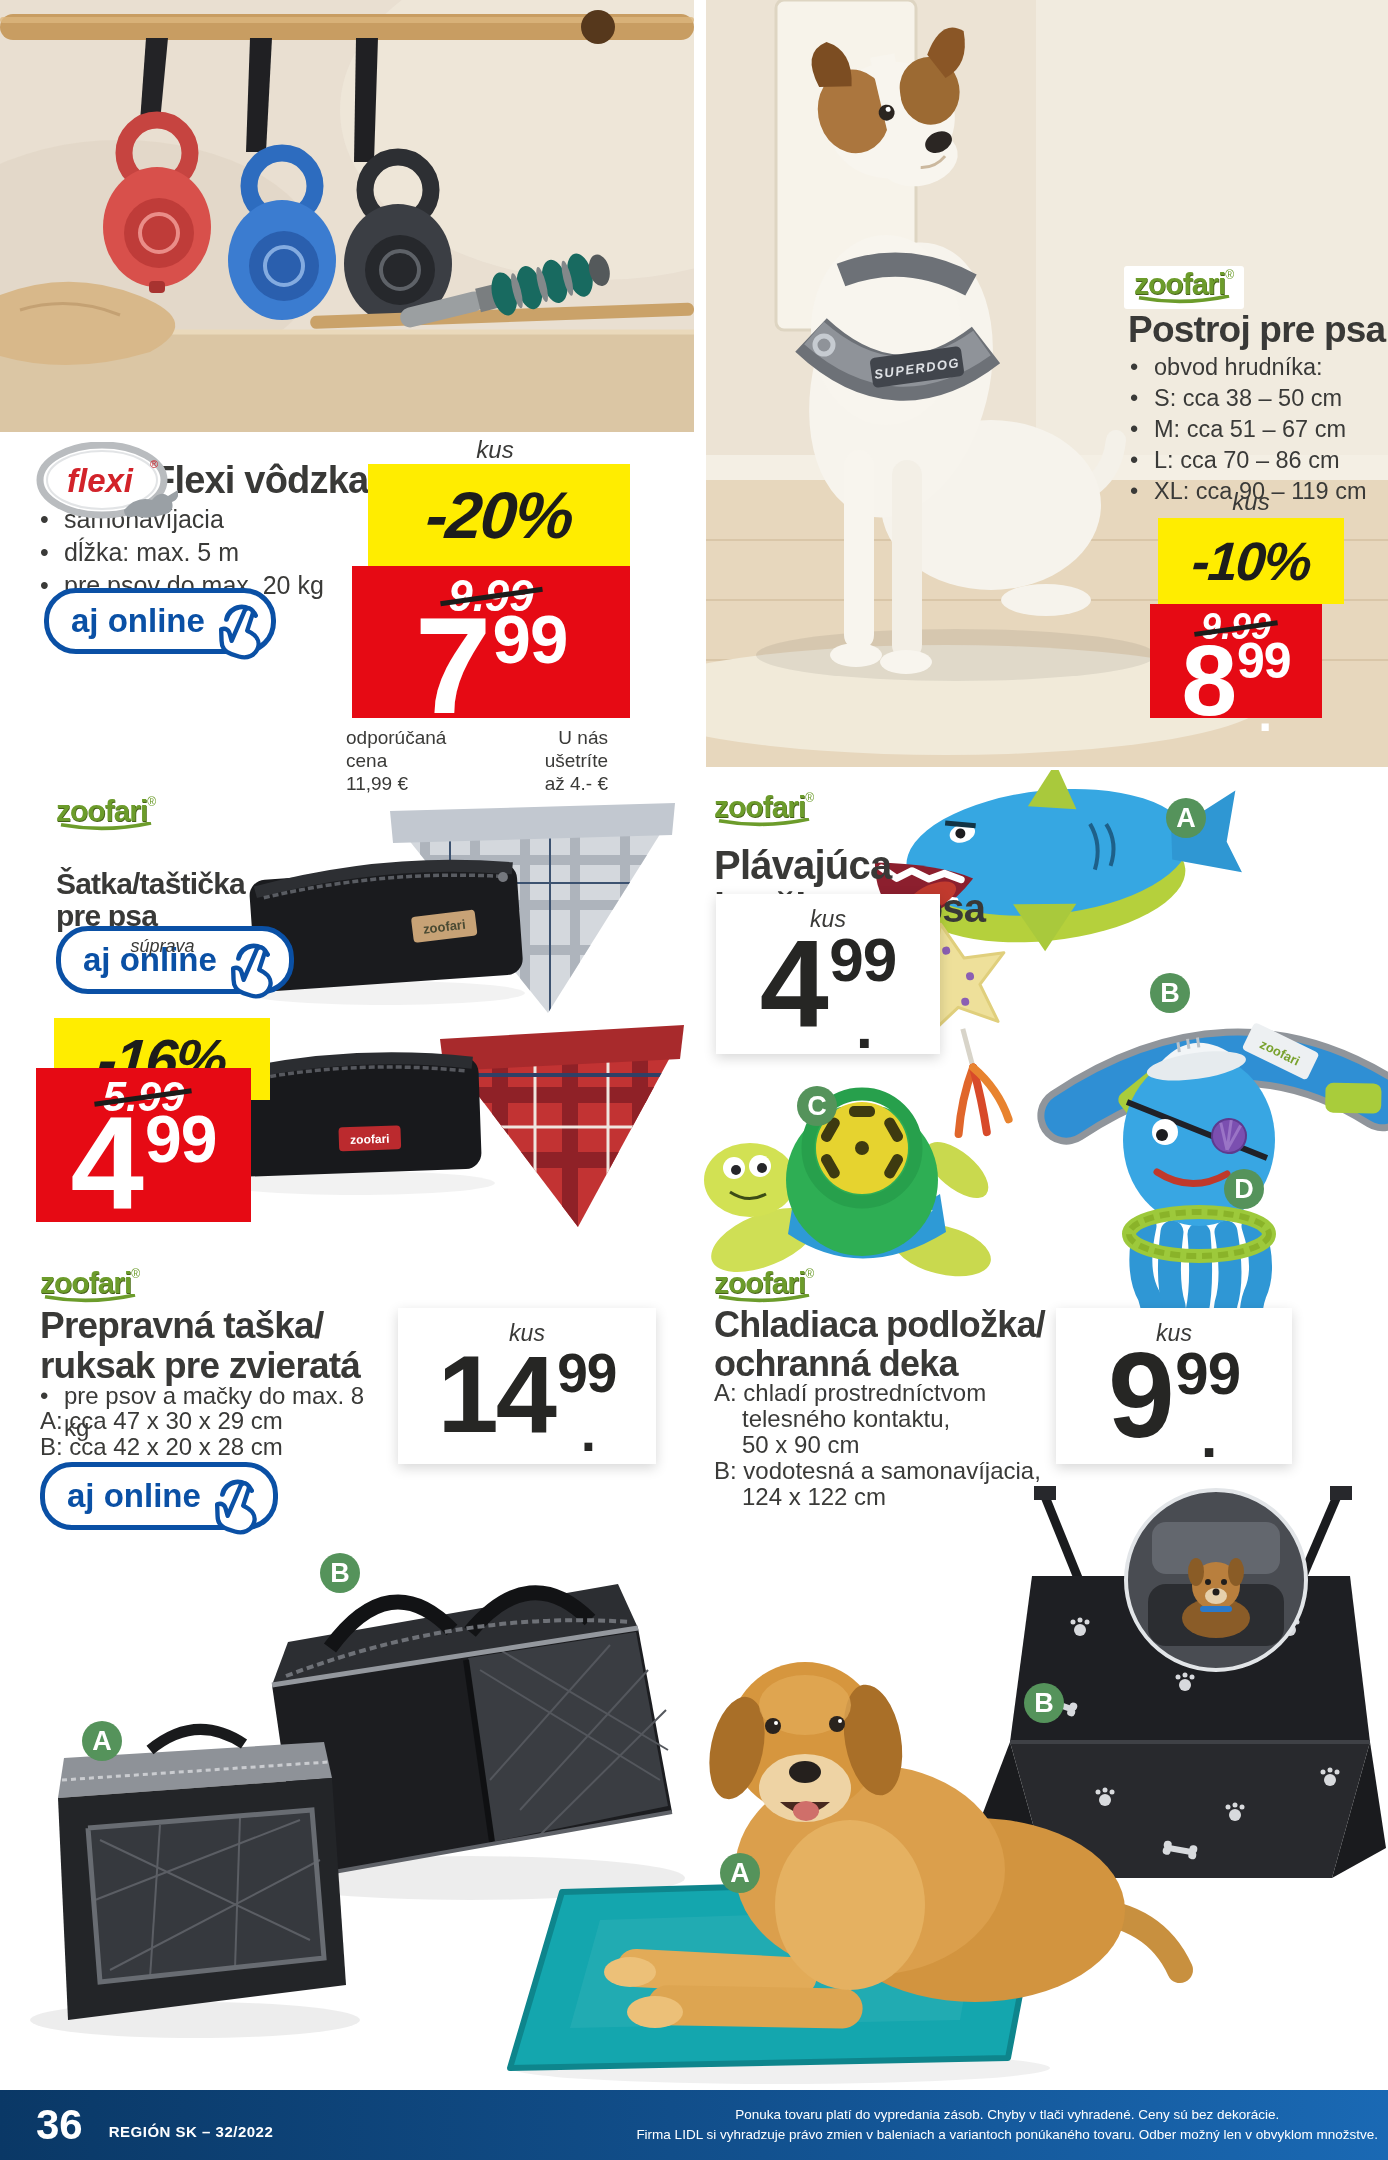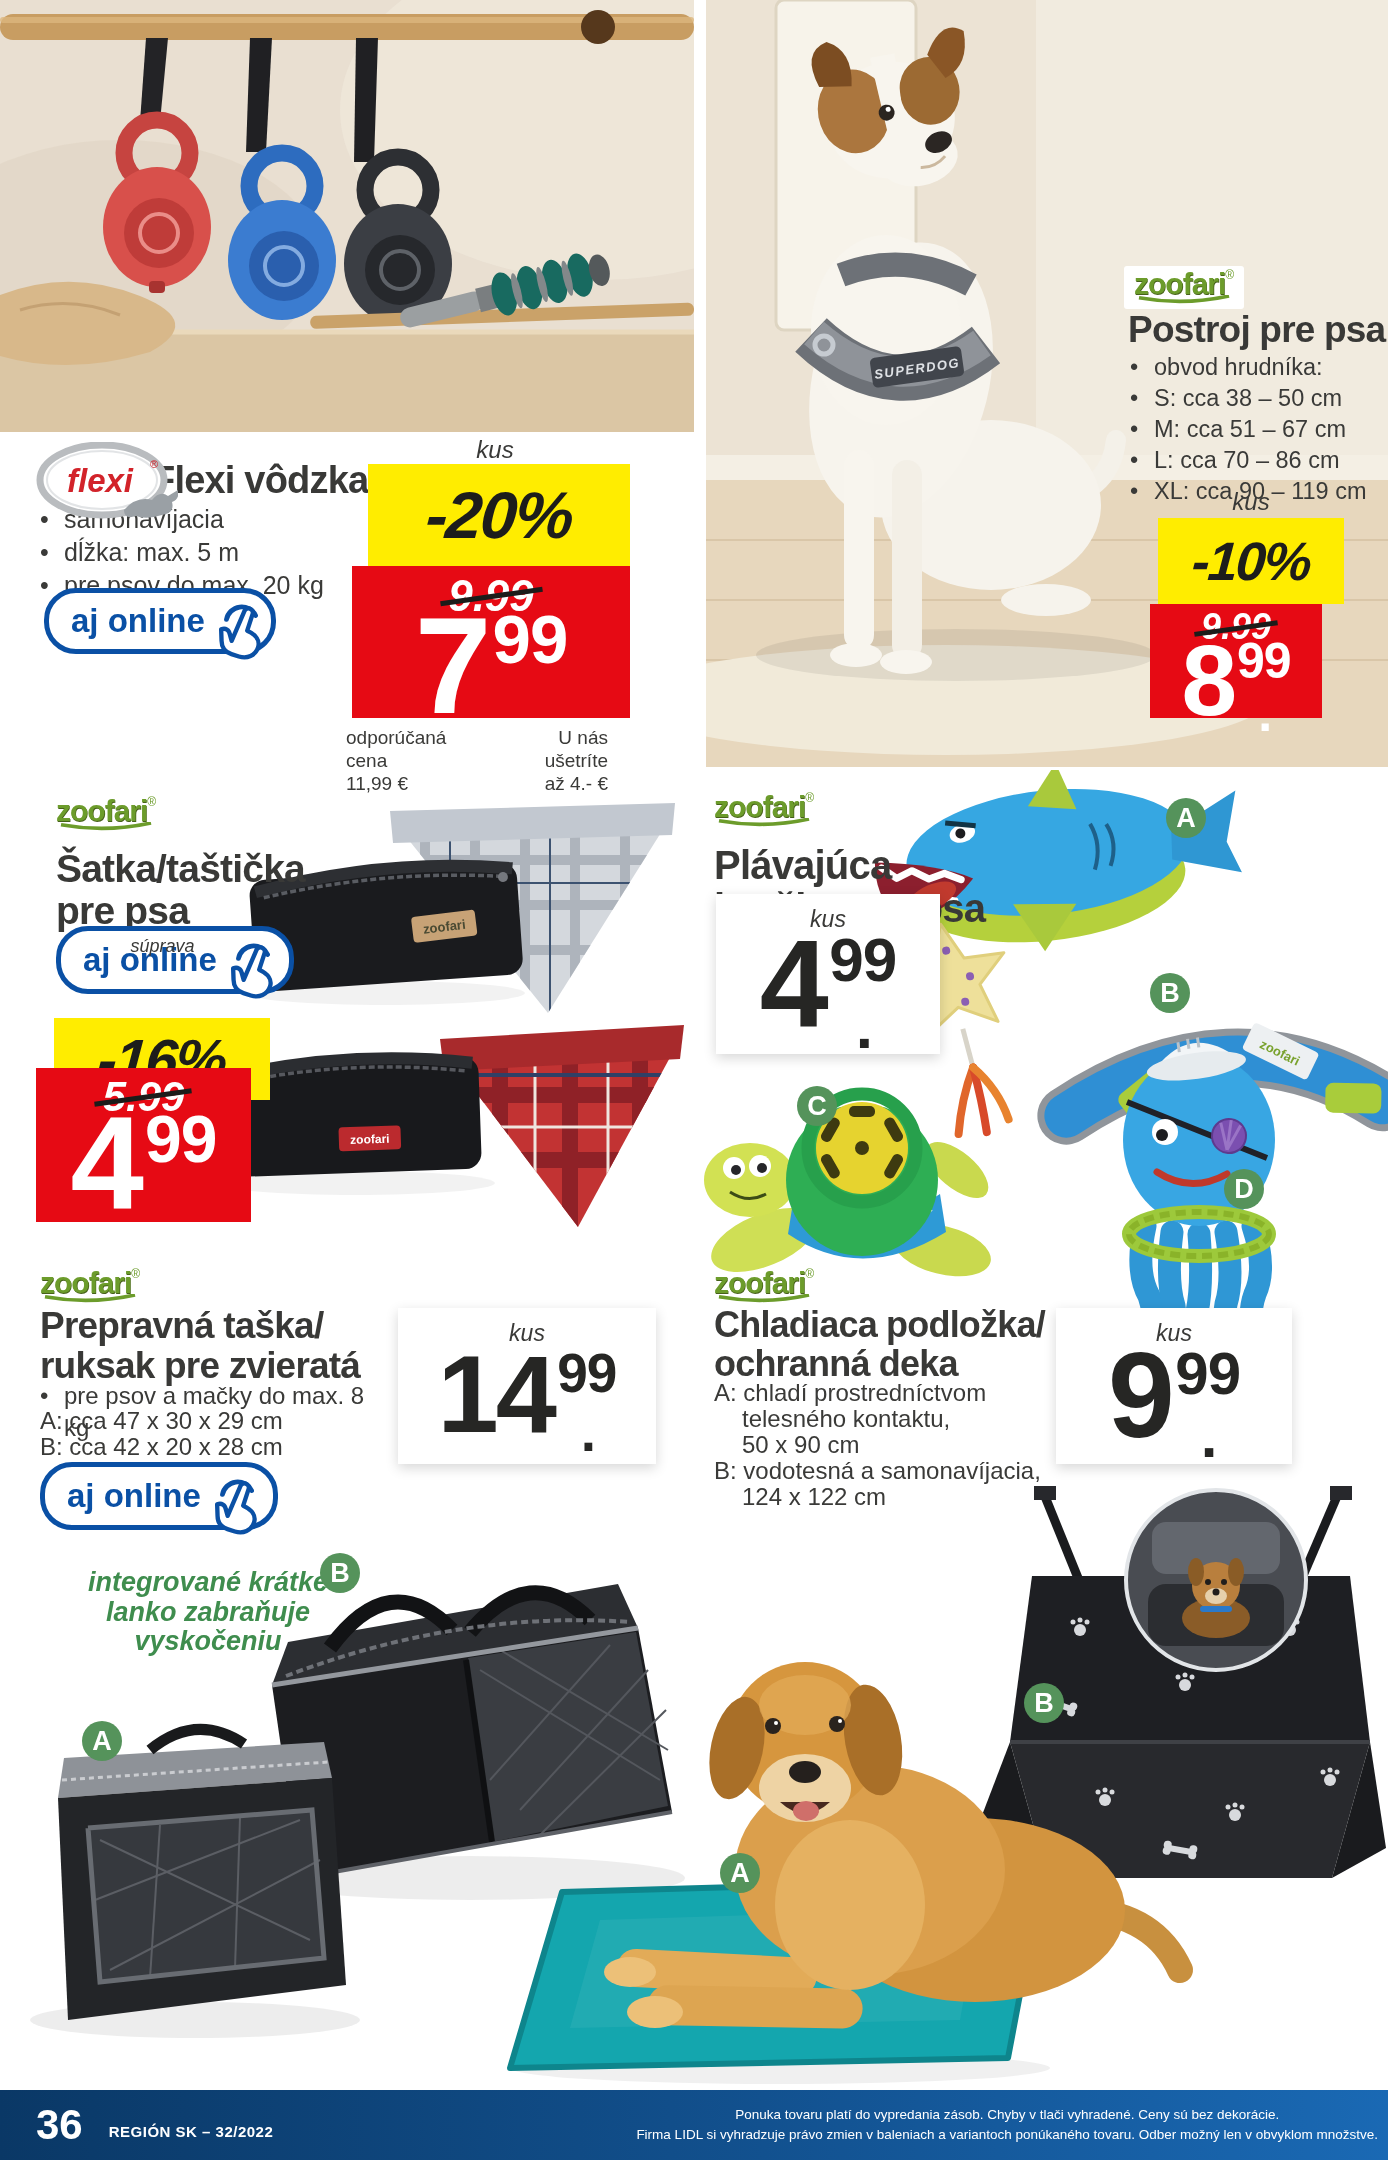--- a/index.html
+++ b/index.html
@@ -550,7 +550,7 @@
       <path d="M2 3 Q52 12 102 1" fill="none" stroke="#6c9c2b" stroke-width="4"></path>
       </svg>
   </div>
-  <div class="abs ttl" style="left:56px;top:848px;font-size:39px;">
+  <div class="abs ttl" style="left:56px;top:868px;font-size:30px;">
     <div>Šatka/taštička</div>
     <div>pre psa</div>
   </div>

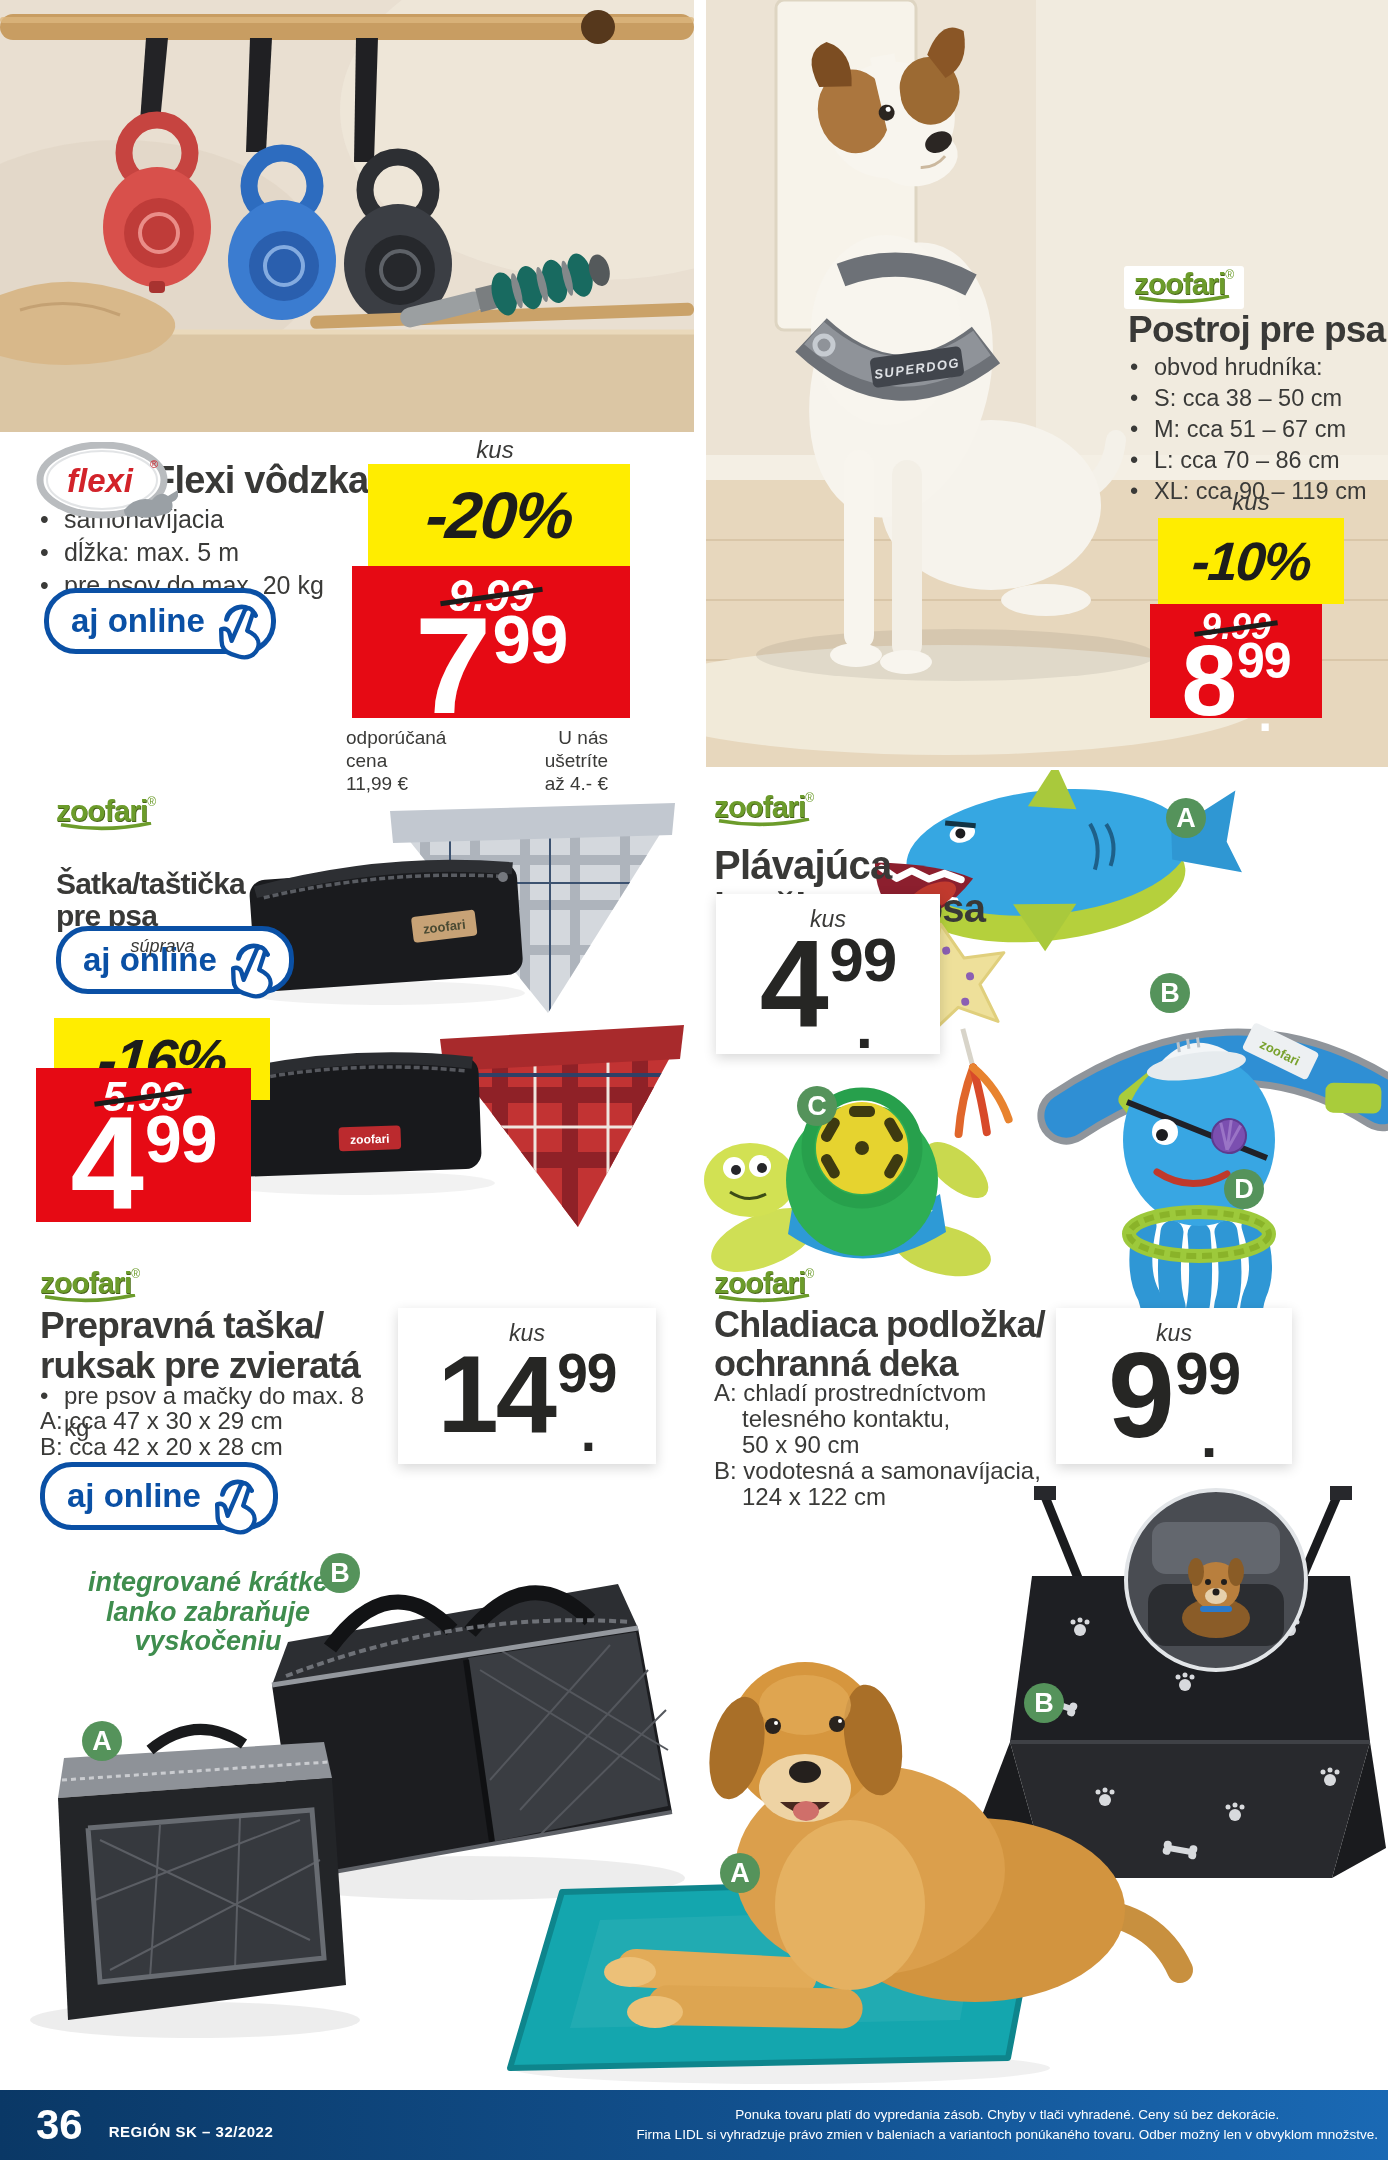--- a/index.html
+++ b/index.html
@@ -639,11 +639,6 @@
         </span>
     </div>
   </div>
-  <div class="abs gnote" style="left:48px;top:1568px;width:320px;">
-    <div>integrované krátke</div>
-    <div>lanko zabraňuje</div>
-    <div>vyskočeniu</div>
-  </div>
   <div class="abs lbadge" style="left:320px;top:1553px;">B</div>
   <div class="abs lbadge" style="left:82px;top:1721px;">A</div>
 

